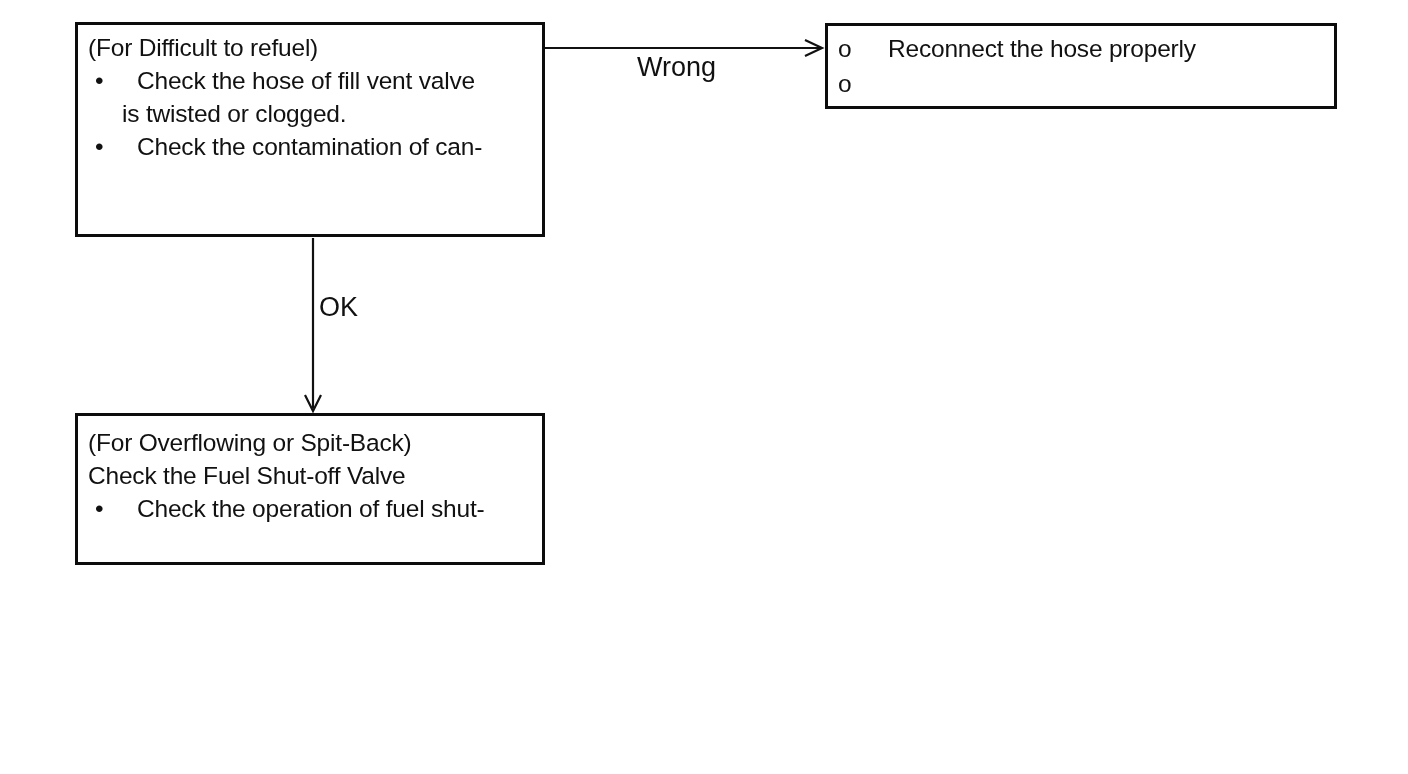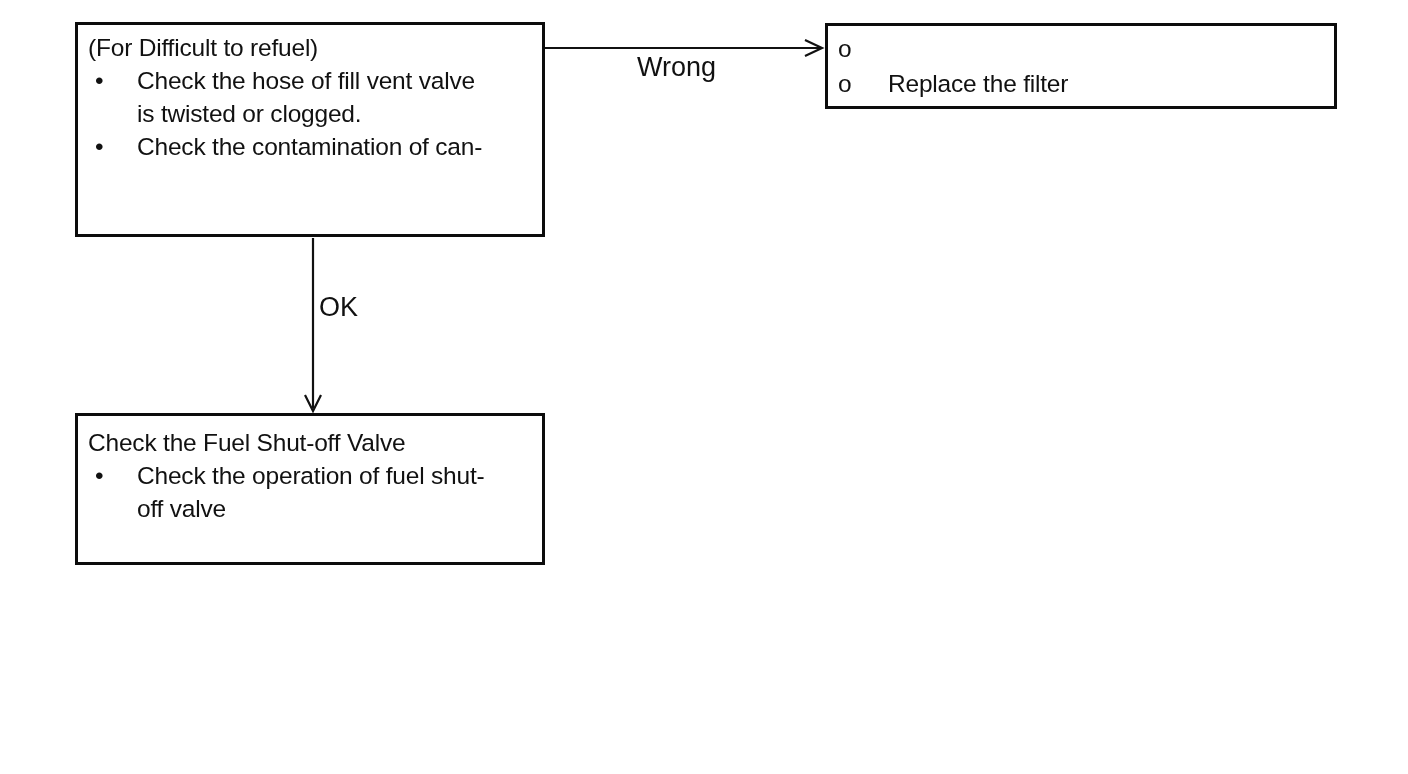--- a/index.html
+++ b/index.html
@@ -76,6 +76,7 @@
   <div class="fc-box box-actions">
     <div class="r-bullet">
       <span class="marker">o</span>
+      <span>Reconnect the hose properly</span>
     </div>
     <div class="r-bullet">
       <span class="marker">o</span>

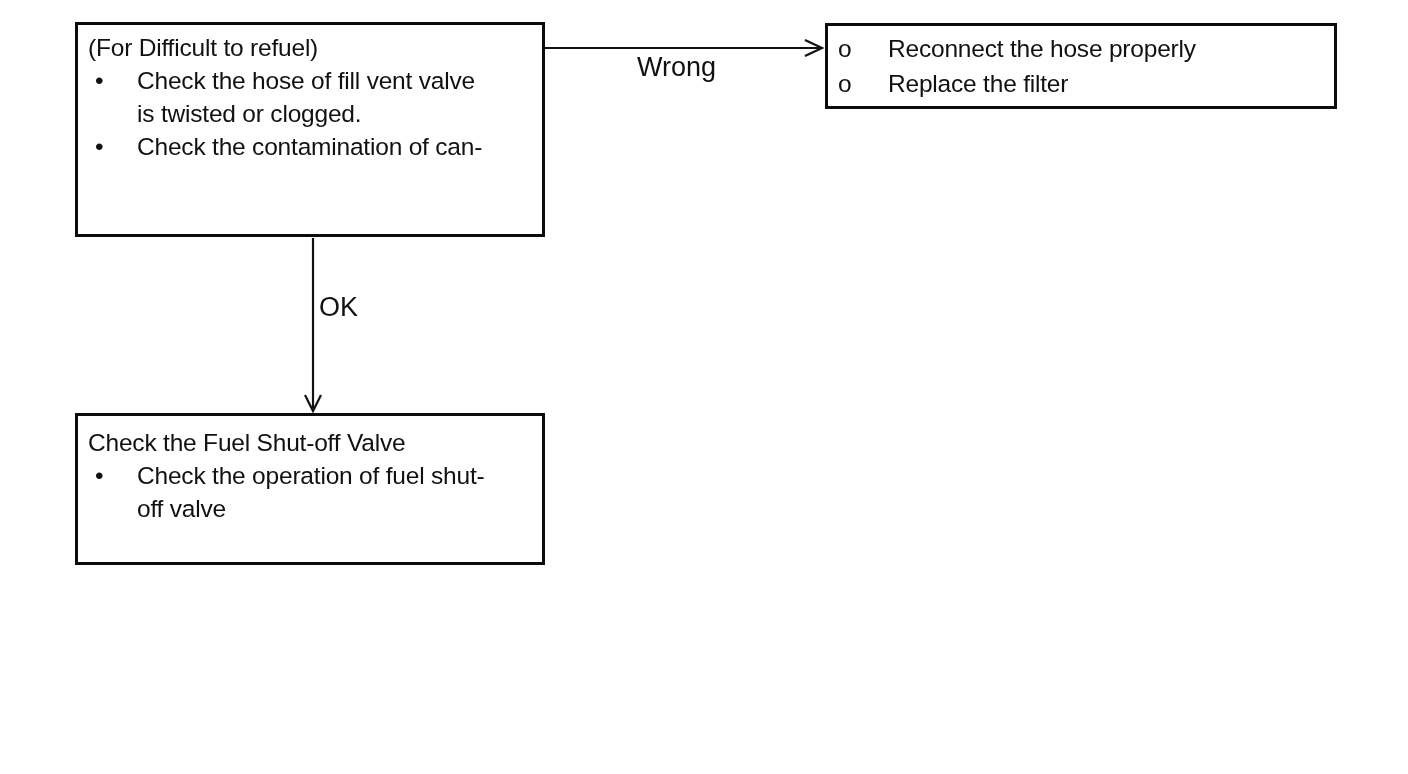--- a/index.html
+++ b/index.html
@@ -80,7 +80,6 @@
     </div>
     <div class="r-bullet">
       <span class="marker">o</span>
-      <span>Replace the filter</span>
     </div>
   </div>
 

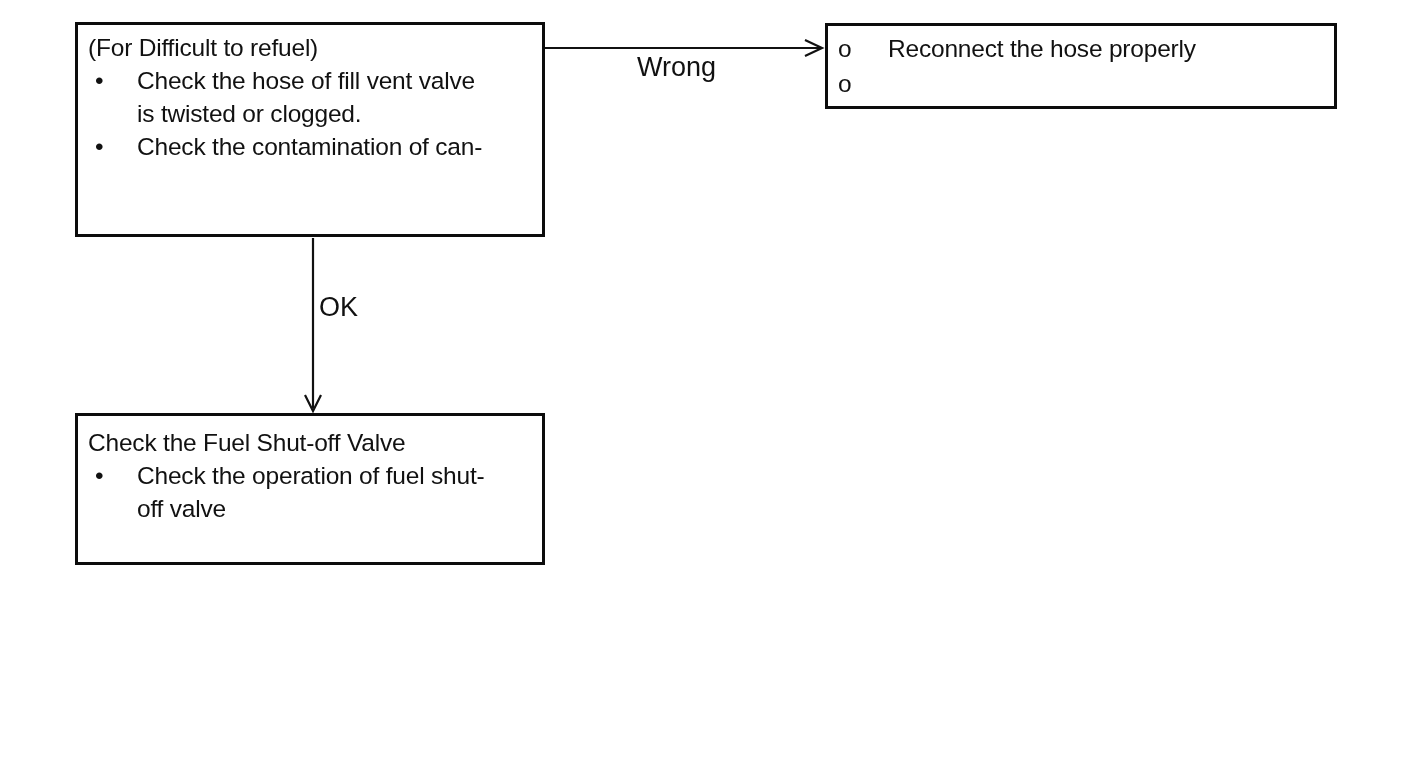--- a/index.html
+++ b/index.html
@@ -27,7 +27,7 @@
   .r-plain  { padding-left: 10px; white-space: nowrap; }
   .r-bullet { display: flex; padding-left: 17px; white-space: nowrap; }
   .r-bullet .marker { flex: none; width: 42px; }
-  .r-cont   { padding-left: 59px; white-space: nowrap; }
+  .r-cont   { padding-left: 44px; white-space: nowrap; }
   .box-actions .r-bullet { padding-left: 10px; }
   .box-actions .r-bullet .marker { width: 50px; }
   .arrow-layer {

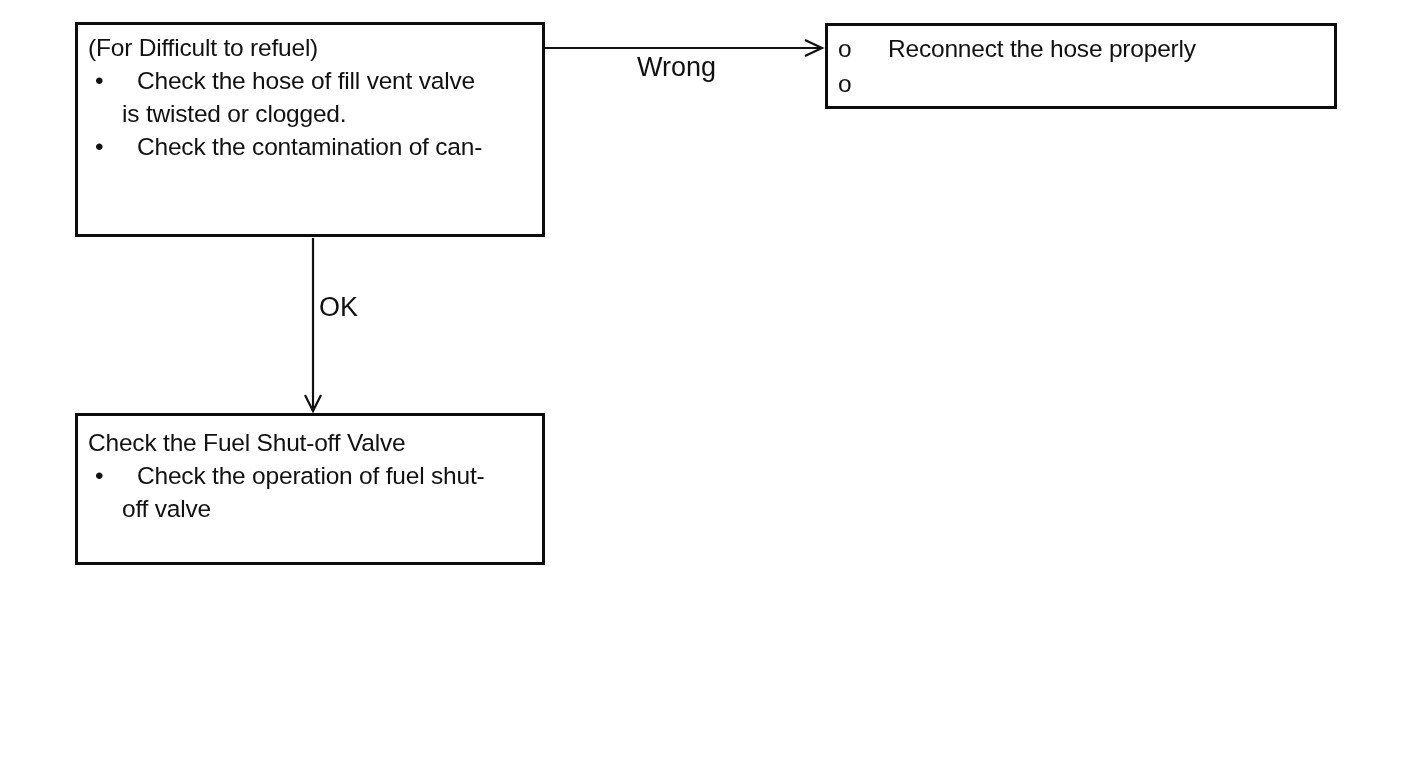--- a/index.html
+++ b/index.html
@@ -84,6 +84,7 @@
   </div>
 
   <div class="fc-box box-shutoff">
+    <div class="r-plain">(For Overflowing or Spit-Back)</div>
     <div class="r-plain">Check the Fuel Shut-off Valve</div>
     <div class="r-bullet">
       <span class="marker">•</span>

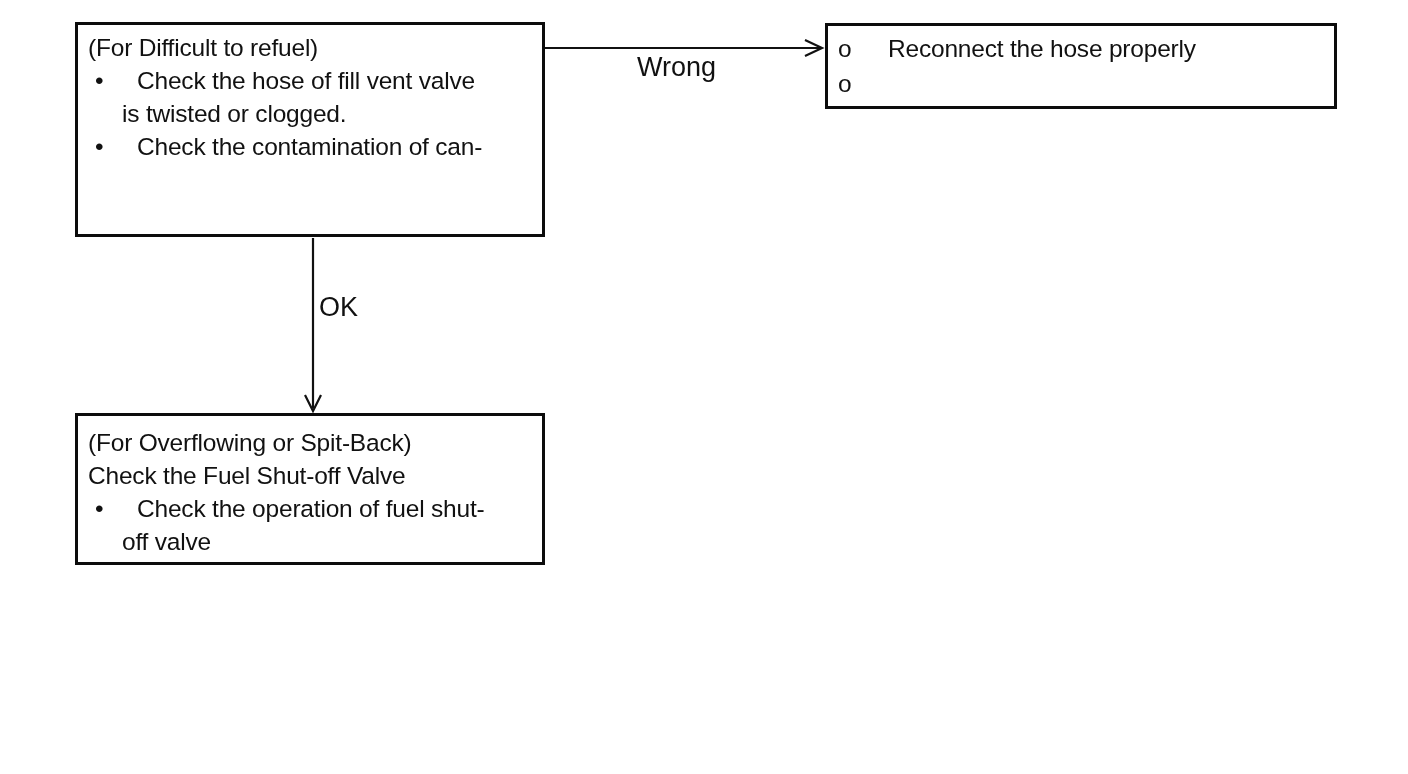--- a/index.html
+++ b/index.html
@@ -90,7 +90,6 @@
       <span class="marker">•</span>
       <span>Check the operation of fuel shut-</span>
     </div>
-    <div class="r-cont">off valve</div>
   </div>
 
   <svg class="arrow-layer" viewBox="0 0 1408 774" xmlns="http://www.w3.org/2000/svg">

